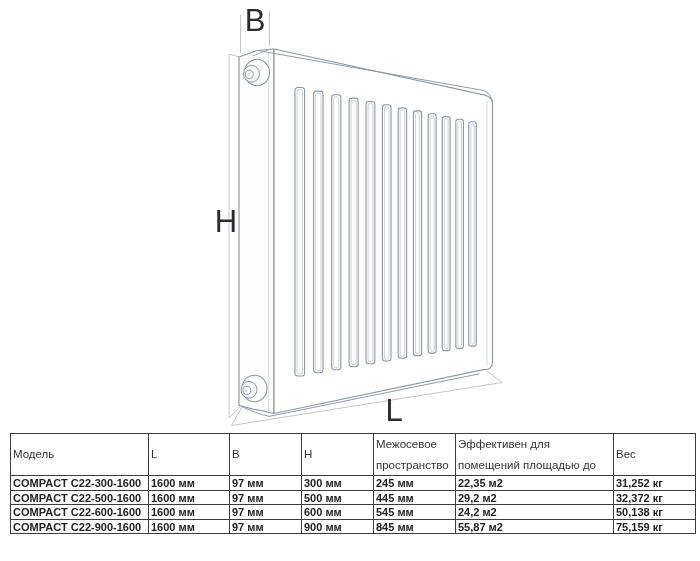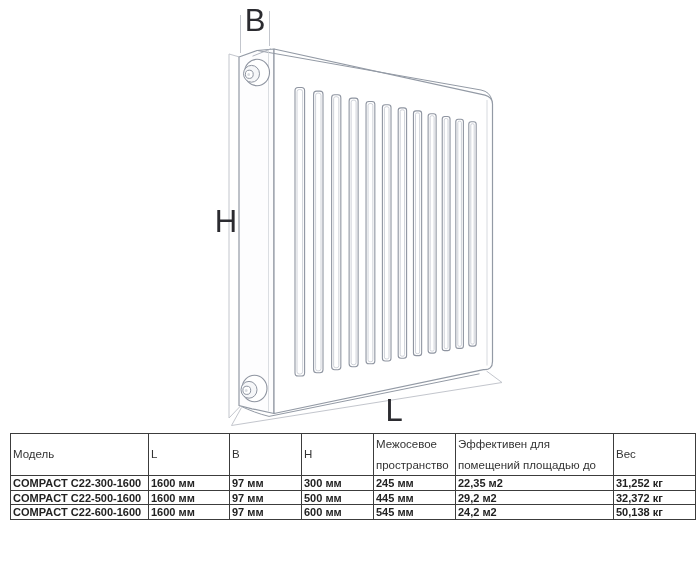--- a/index.html
+++ b/index.html
@@ -162,6 +162,15 @@
           <td>24,2 м2</td>
           <td>50,138 кг</td>
         </tr>
+        <tr>
+          <td>COMPACT C22-900-1600</td>
+          <td>1600 мм</td>
+          <td>97 мм</td>
+          <td>900 мм</td>
+          <td>845 мм</td>
+          <td>55,87 м2</td>
+          <td>75,159 кг</td>
+        </tr>
       </tbody>
   </table>
 

